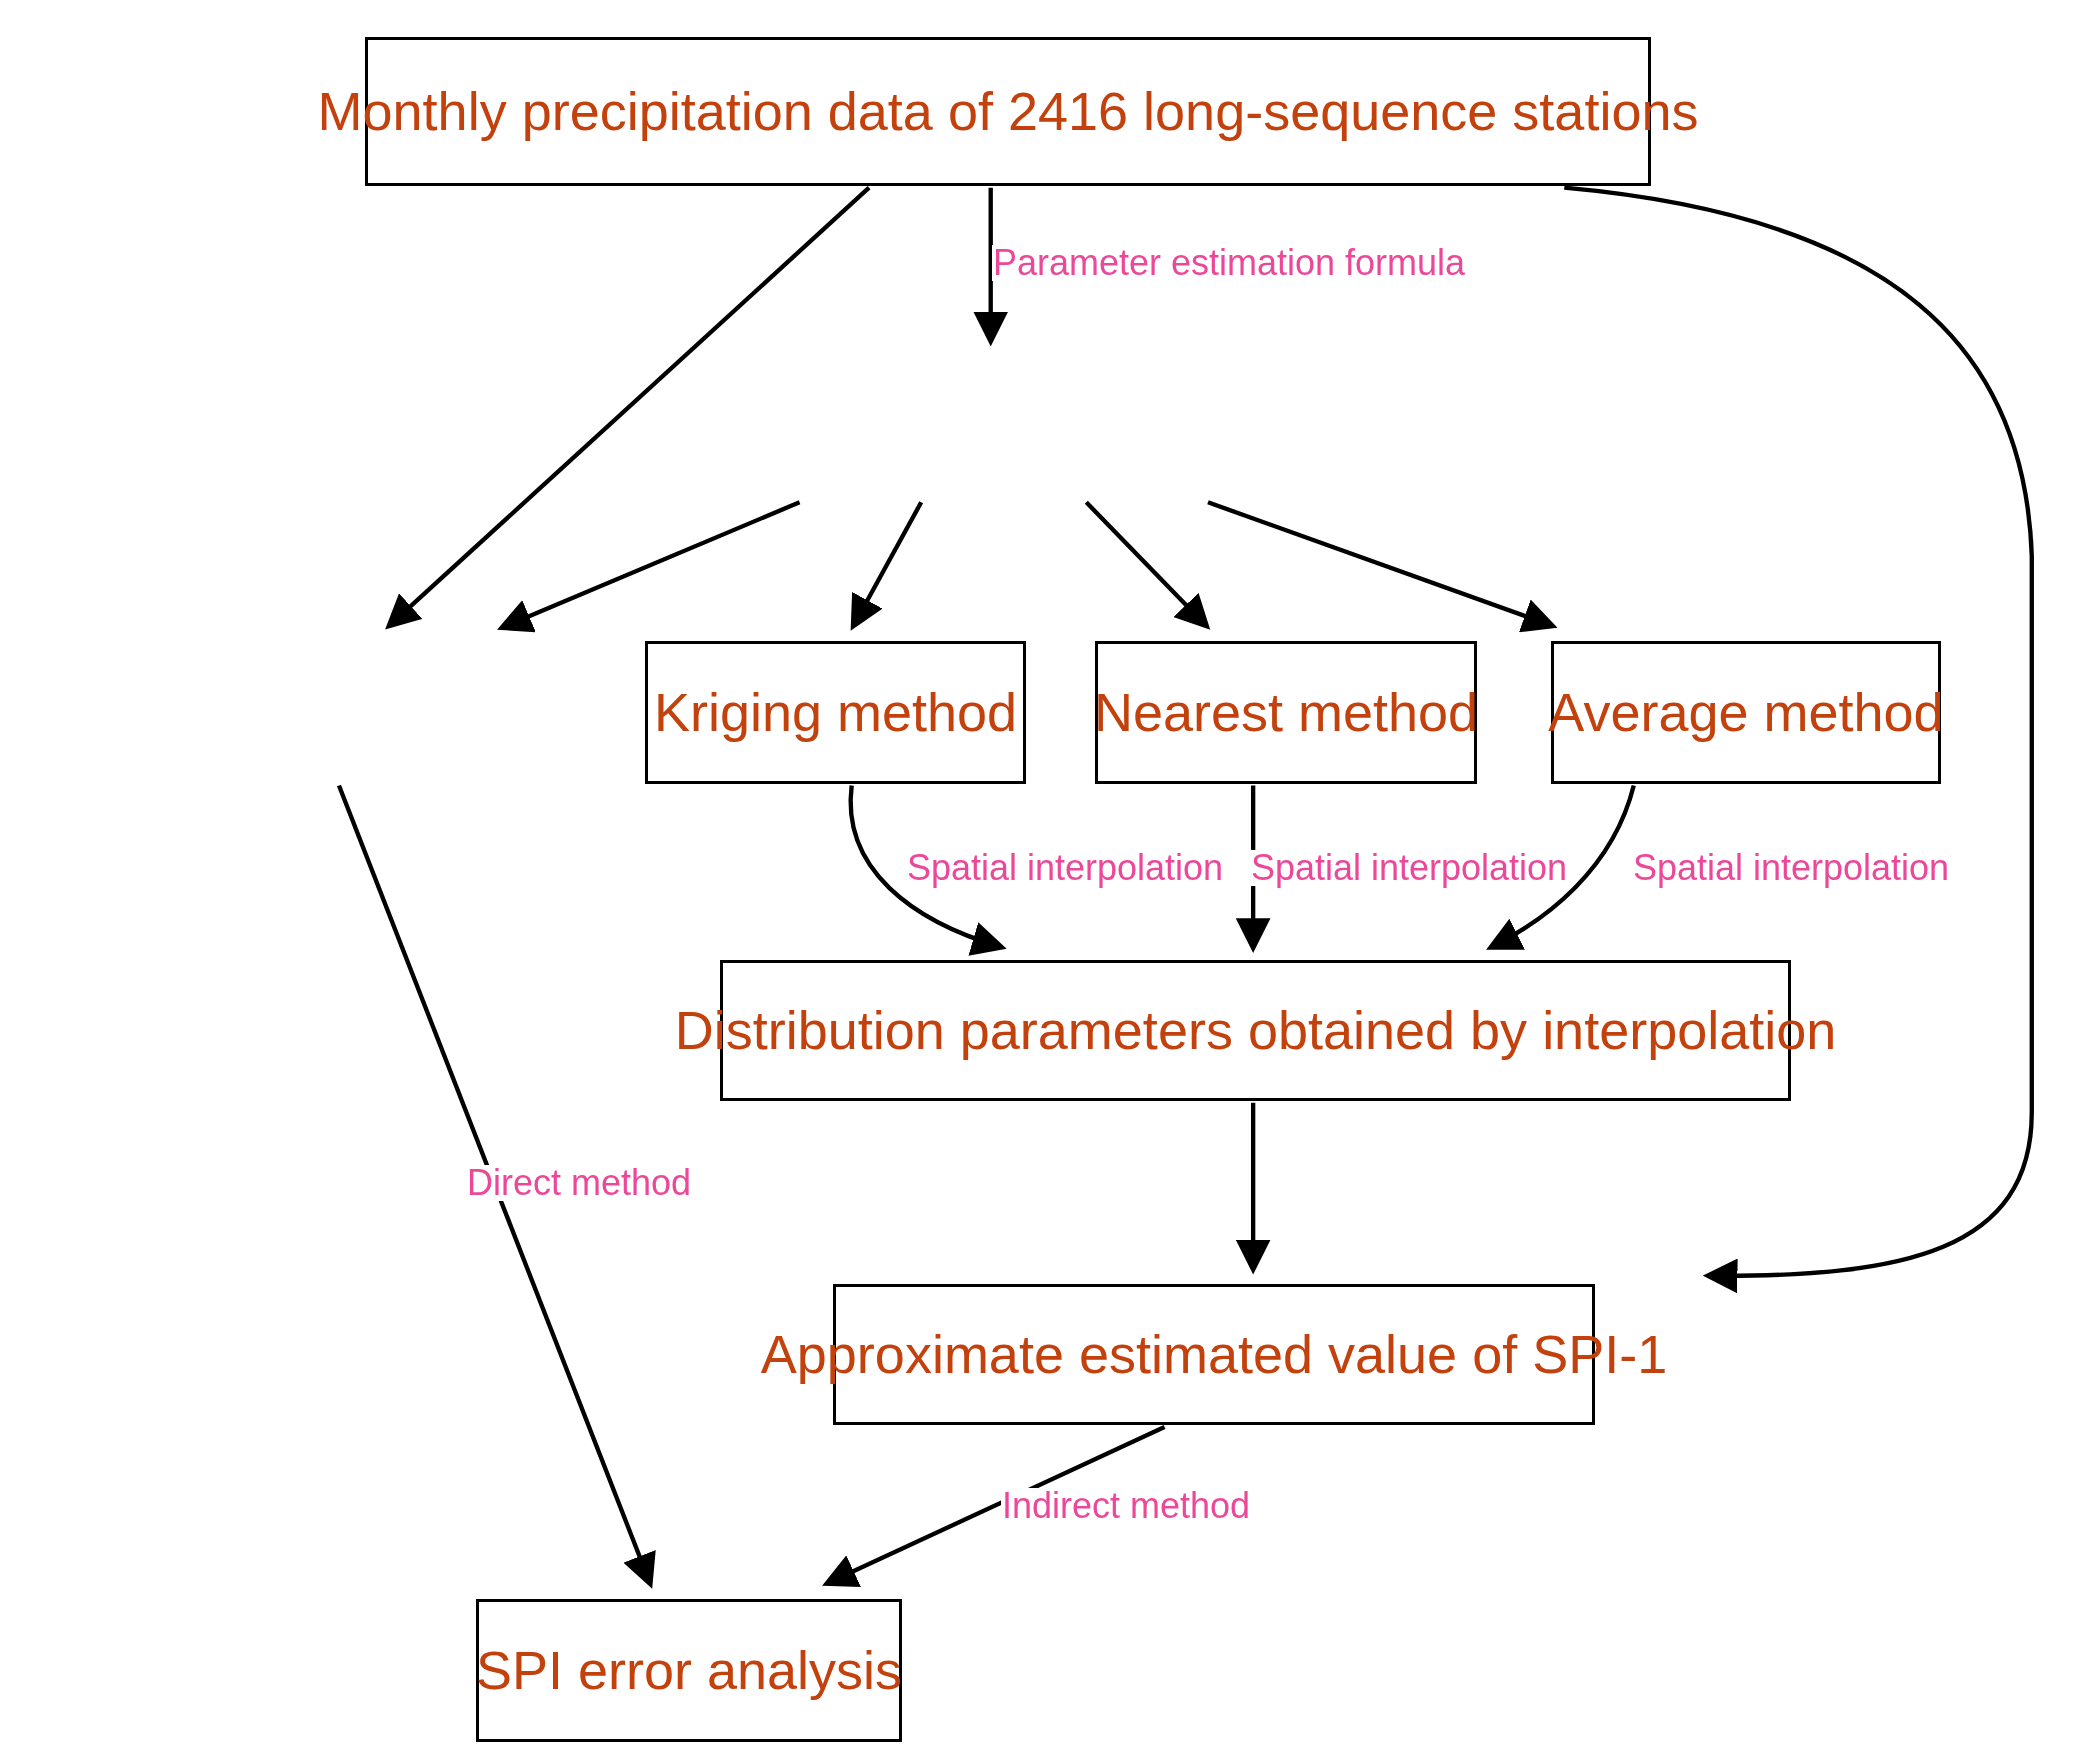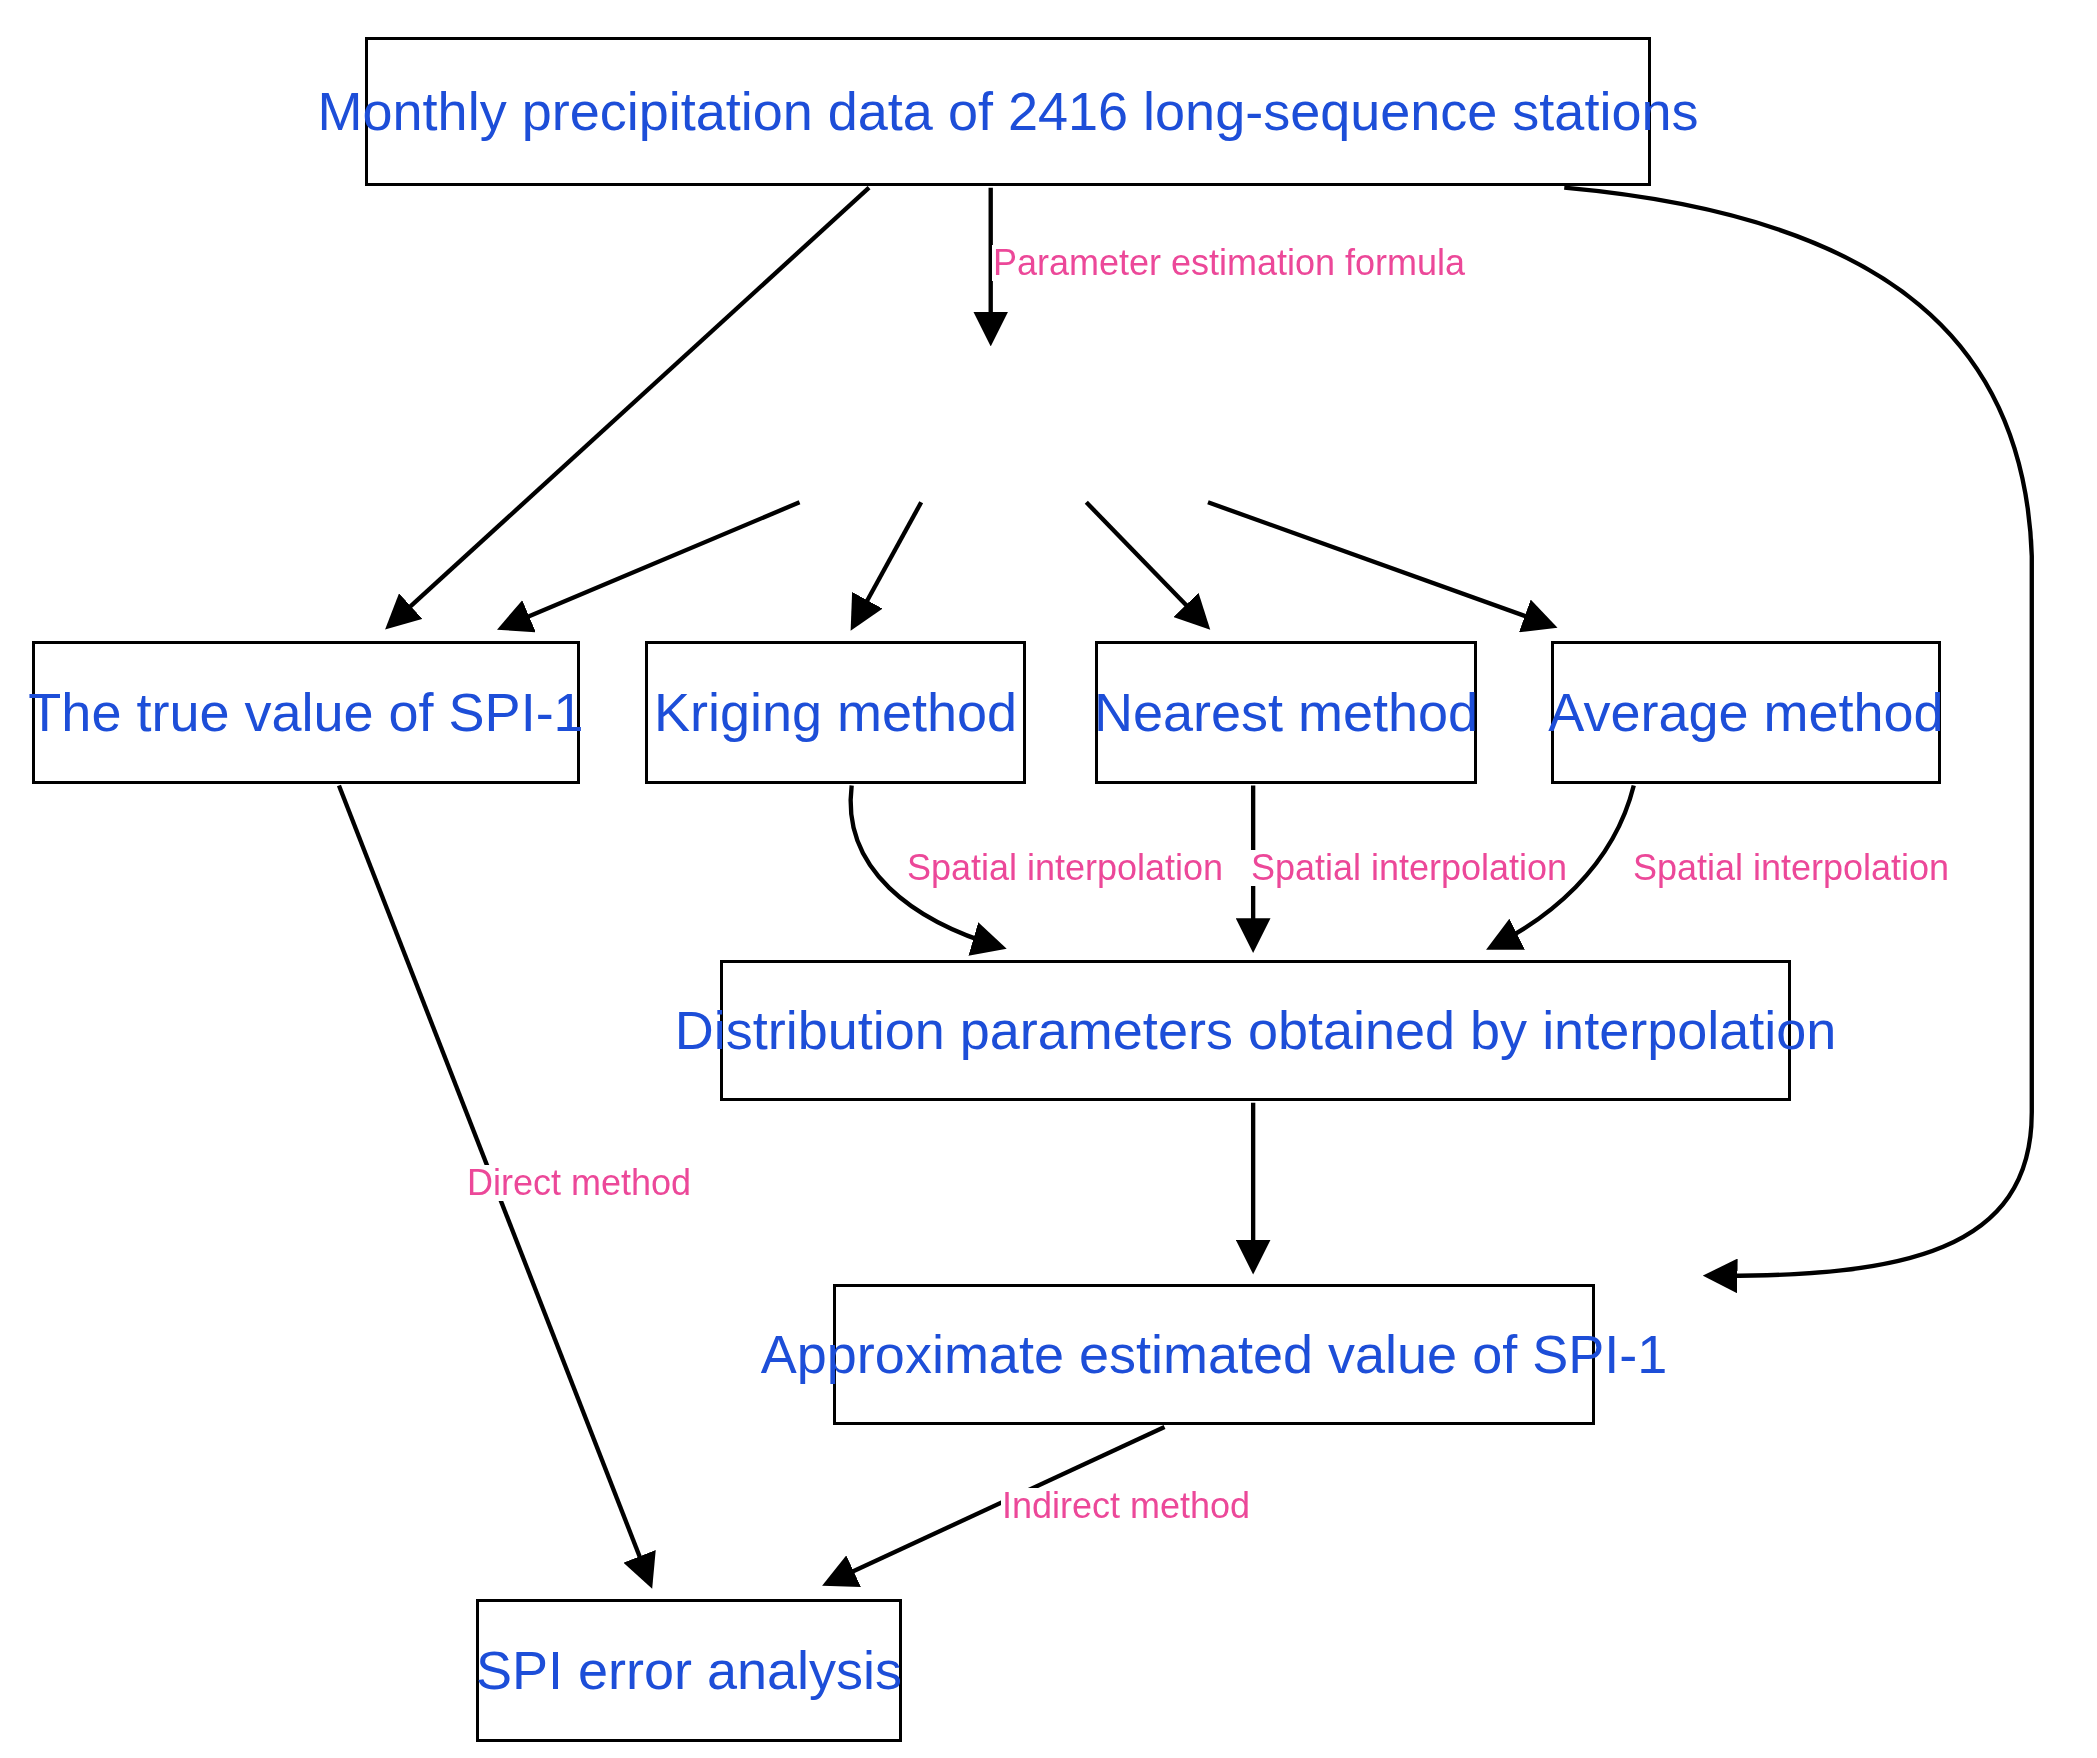--- a/index.html
+++ b/index.html
@@ -34,7 +34,7 @@
     display: flex;
     align-items: center;
     justify-content: center;
-    color: #1d4ed8;
+    color: #c2410c;
     font-family: "Liberation Sans", sans-serif;
     font-weight: 400;
     line-height: 1.1;

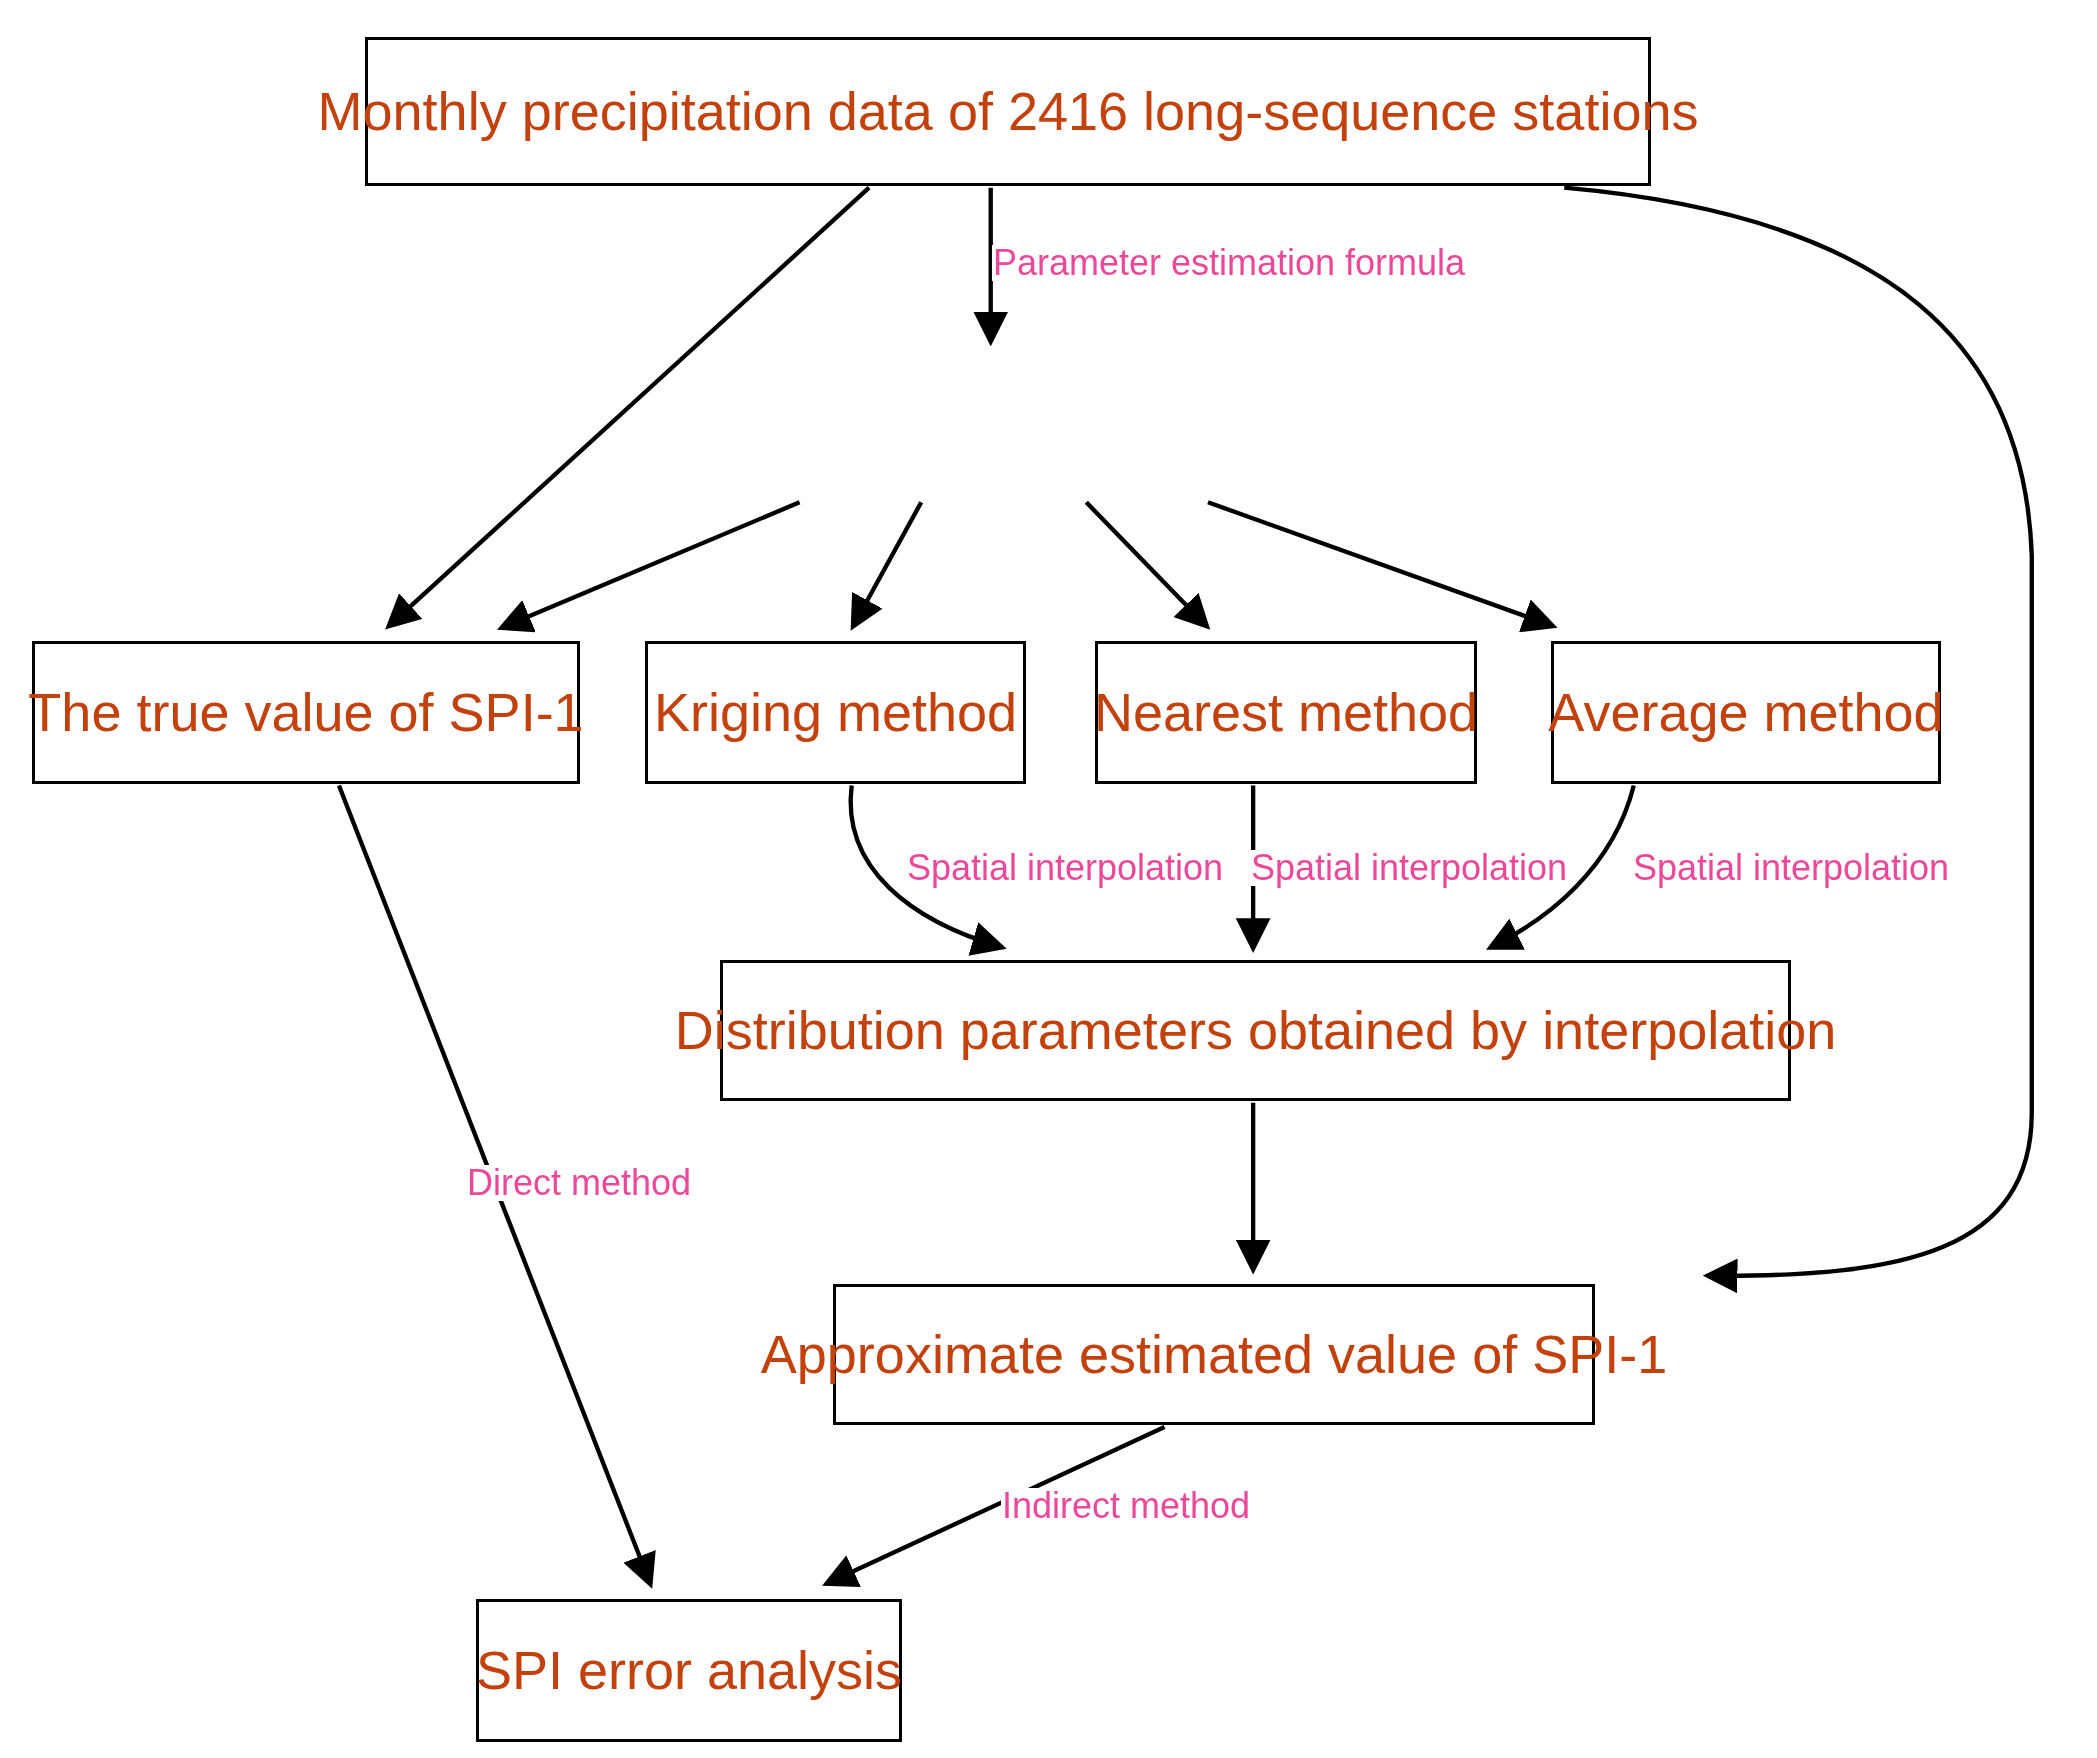--- a/index.html
+++ b/index.html
@@ -119,7 +119,6 @@
   <div class="node" id="node-source">Monthly precipitation data of 2416 long-sequence stations</div>
 
 
-  <div class="node" id="node-true-spi">The true value of SPI-1</div>
 
   <div class="node" id="node-nearest">Nearest method</div>
 

